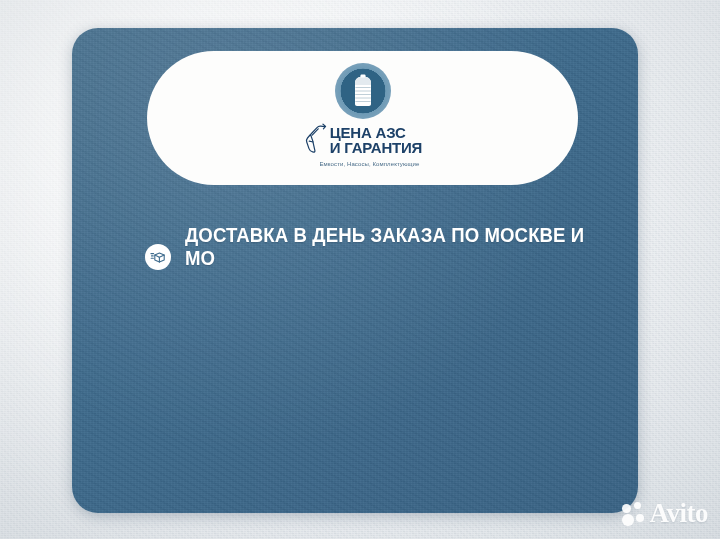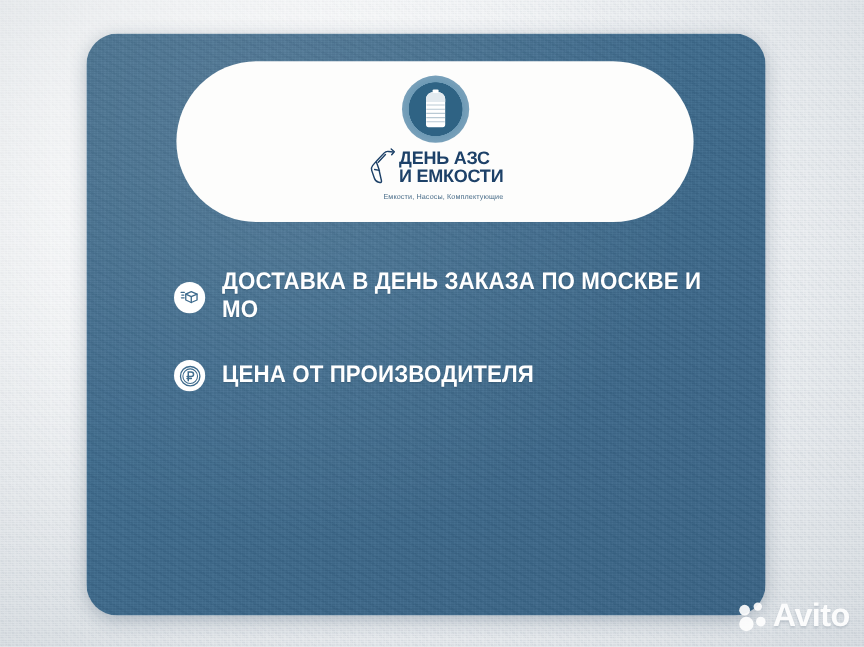--- a/index.html
+++ b/index.html
@@ -249,7 +249,7 @@
             </svg>
           </span>
           <span class="wordmark">
-            <span>ДЕНЬ АЗС</span><br>
+            <span>ЦЕНА АЗС</span><br>
             <span>И ЕМКОСТИ</span>
           </span>
         </div>

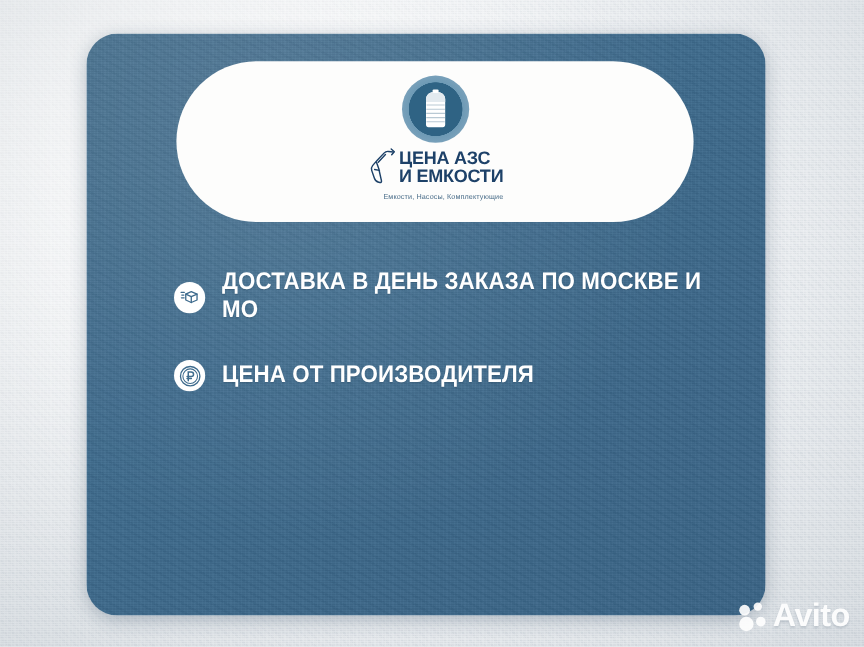--- a/index.html
+++ b/index.html
@@ -250,7 +250,7 @@
           </span>
           <span class="wordmark">
             <span>ЦЕНА АЗС</span><br>
-            <span>И ЕМКОСТИ</span>
+            <span>И ГАРАНТИЯ</span>
           </span>
         </div>
 

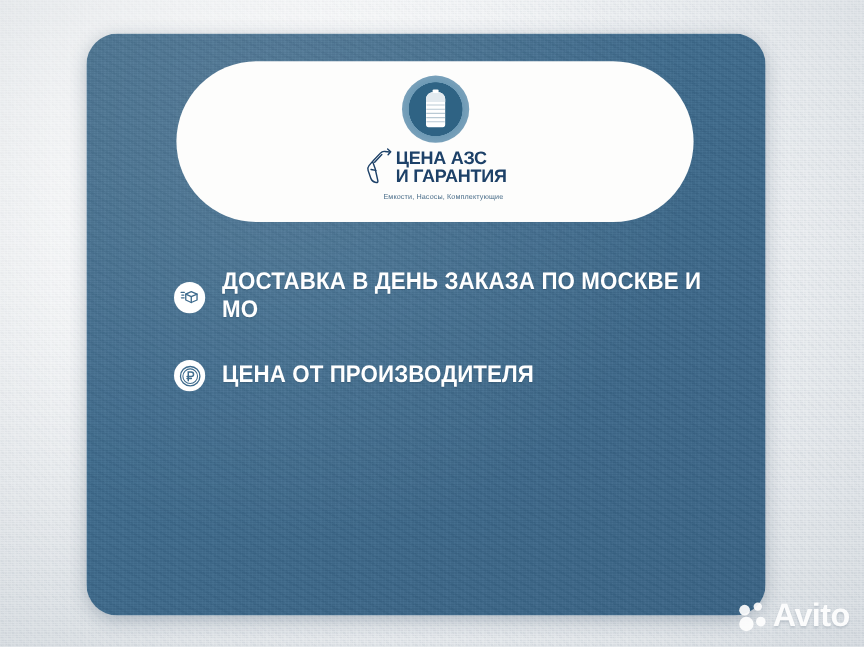--- a/index.html
+++ b/index.html
@@ -141,7 +141,7 @@
   }
   .feature {
     display: flex;
-    align-items: center;
+    align-items: flex-end;
     margin-bottom: 29px;
   }
   .feature:last-child { margin-bottom: 0; }

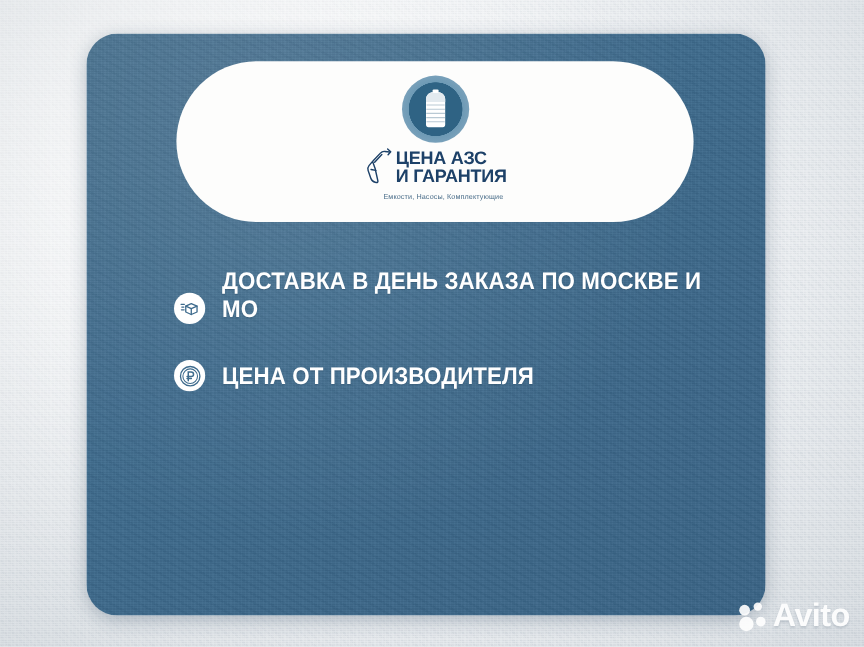--- a/index.html
+++ b/index.html
@@ -279,21 +279,6 @@
       </div>
 
 
-      <div class="feature">
-        <span class="feature-icon">
-          <svg width="19" height="19" viewBox="0 0 19 19" aria-hidden="true">
-            <circle cx="9.5" cy="9.5" r="8.1" fill="none" stroke="#3e6b8d" stroke-width="1.1"></circle>
-            <circle cx="9.5" cy="9.5" r="6.1" fill="none" stroke="#3e6b8d" stroke-width="0.9"></circle>
-            <g fill="none" stroke="#3e6b8d" stroke-width="1.25" stroke-linecap="round">
-              <path d="M7.9 13.2 L7.9 5.9 L10.3 5.9 C11.6 5.9 12.3 6.7 12.3 7.8 C12.3 8.9 11.6 9.7 10.3 9.7 L6.9 9.7"></path>
-              <path d="M6.9 11.4 L10.5 11.4"></path>
-            </g>
-          </svg>
-        </span>
-        <span class="feature-text">
-          <span>ЦЕНА ОТ ПРОИЗВОДИТЕЛЯ</span>
-        </span>
-      </div>
 
 
     </div>

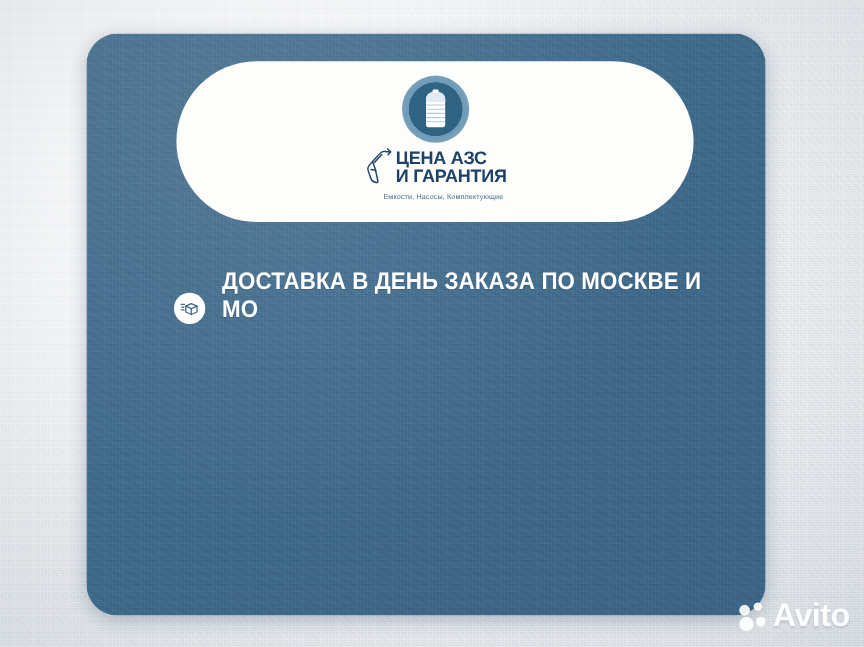--- a/index.html
+++ b/index.html
@@ -199,7 +199,7 @@
   .avito-dots i:nth-child(4) { width: 8px;  height: 8px;  left: 14px; top: 12px; }
   .avito-word {
     color: #ffffff;
-    font-family: Liberation Sans, sans-serif;
+    font-family: Liberation Serif, serif;
     font-weight: bold;
     font-size: 27px;
     line-height: 27px;

